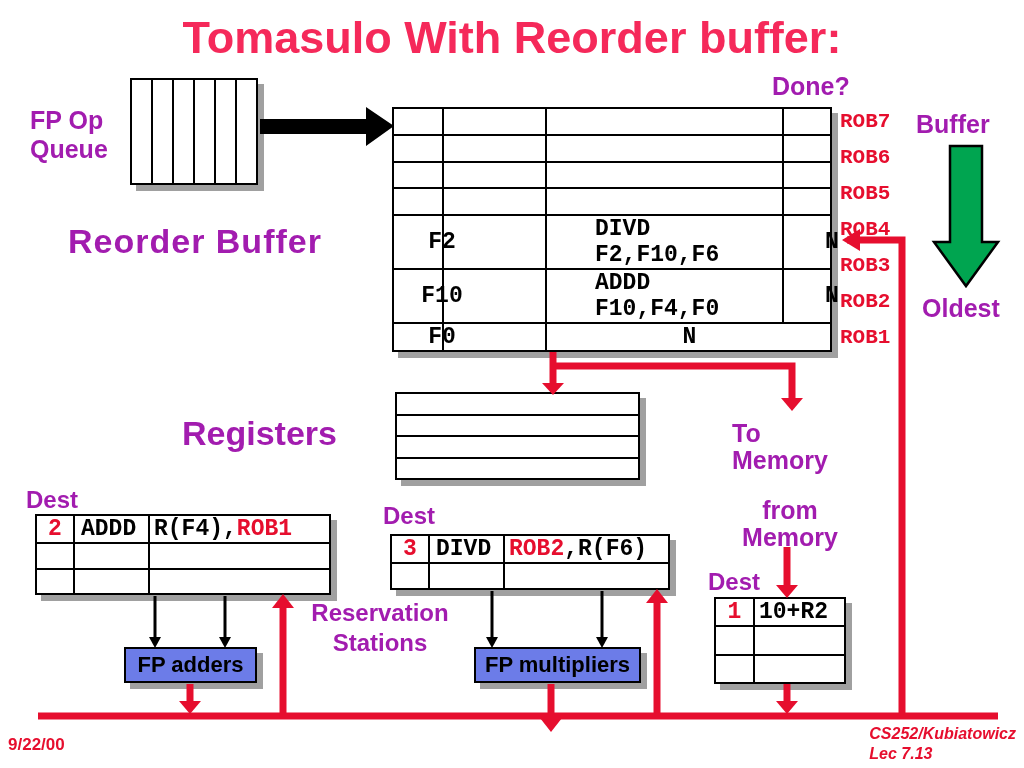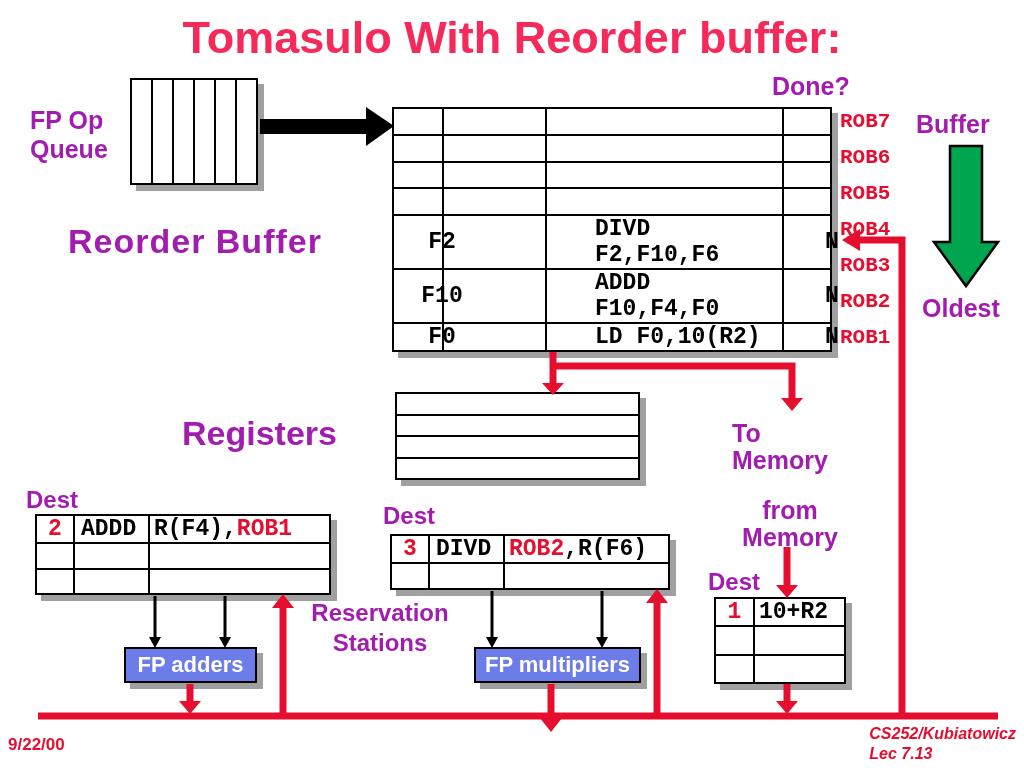--- a/index.html
+++ b/index.html
@@ -155,7 +155,6 @@
     <div class="rob-row">
       <div class="rob-cell-dest">F0</div>
       <div class="rob-cell-value"></div>
-      <div class="rob-cell-instr">LD F0,10(R2)</div>
       <div class="rob-cell-done">N</div>
     </div>
   </div>

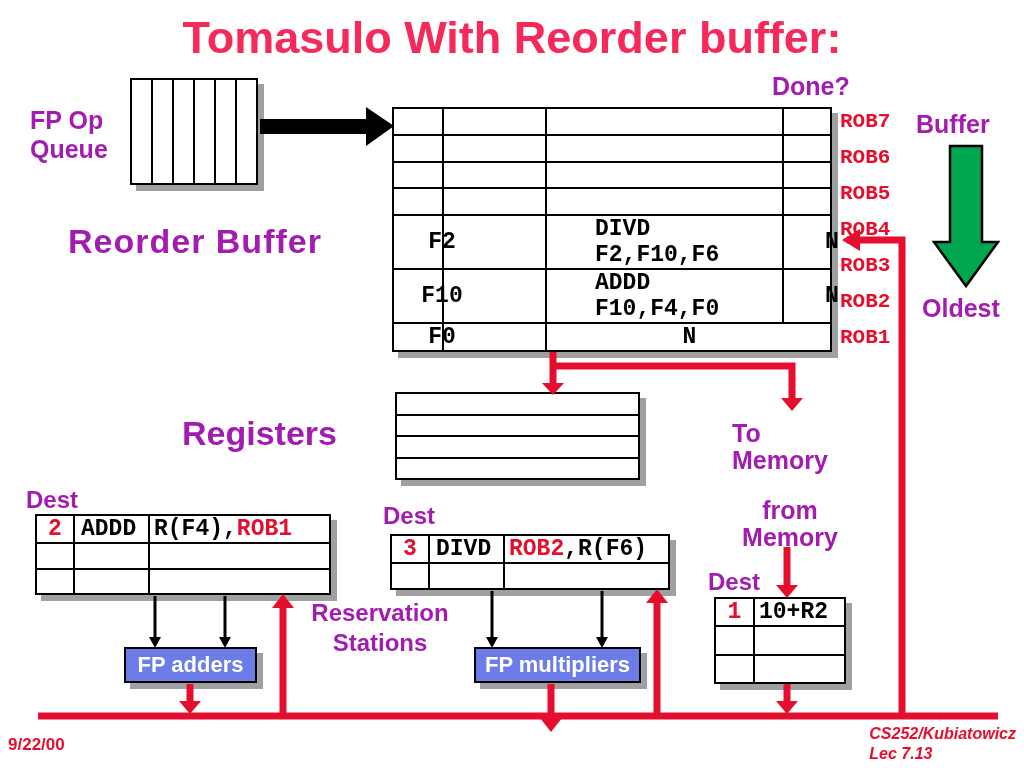--- a/index.html
+++ b/index.html
@@ -75,7 +75,7 @@
   .rs-label { left:298px; top:598px; width:164px; text-align:center; font-size:24px; line-height:30px; }
 
   .fp-box { position:absolute; height:36px; border:2px solid #000; background:var(--blue-box,#6c7ce8);
-            display:flex; align-items:center; justify-content:center; font-weight:bold; font-size:22px; color:#ffffff; }
+            display:flex; align-items:center; justify-content:center; font-weight:bold; font-size:22px; color:#000000; }
   .fp-adders { left:124px; top:647px; width:133px; }
   .fp-mult   { left:474px; top:647px; width:167px; }
 

